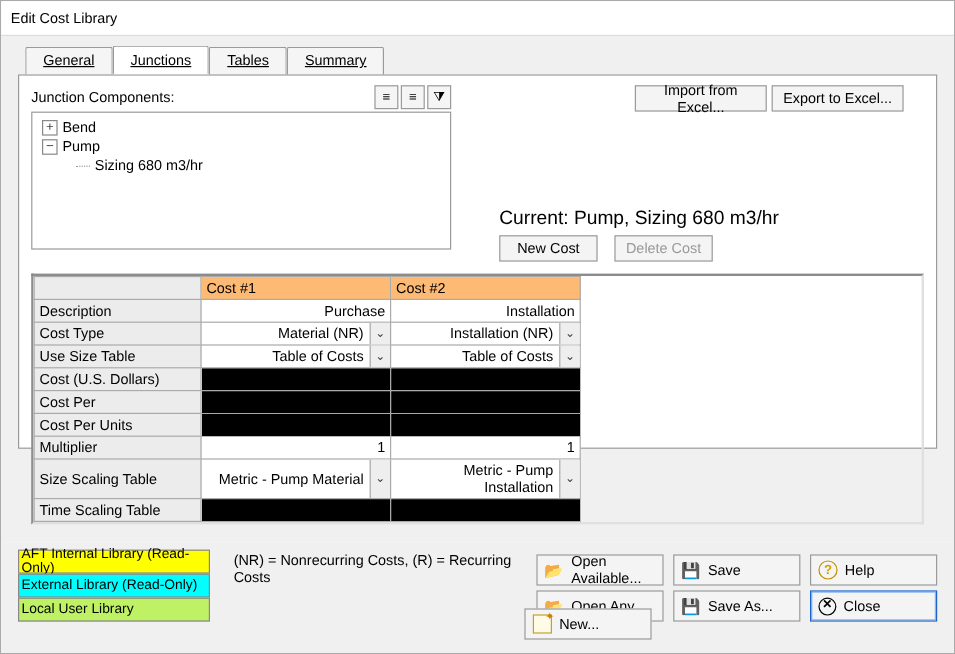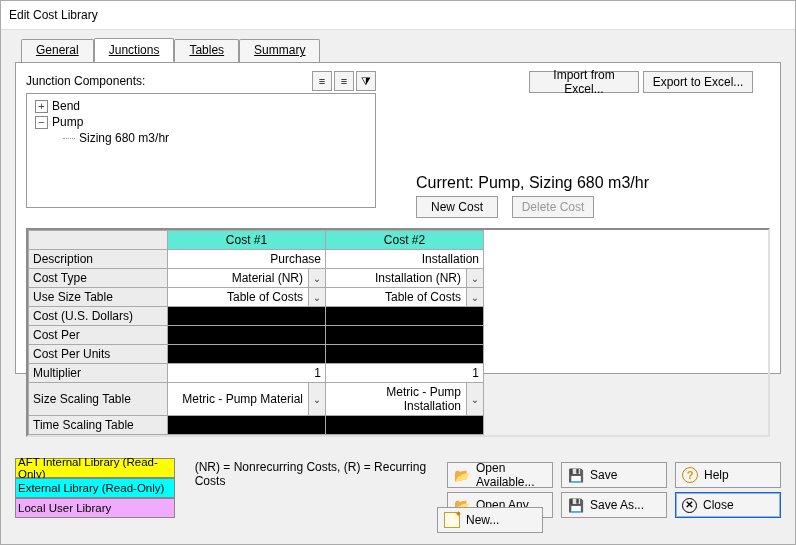--- a/index.html
+++ b/index.html
@@ -191,9 +191,9 @@
     background-clip: padding-box;
   }
   table.grid th {
-    background: #5eead4;
+    background: #fdba74;
     font-weight: normal;
-    text-align: center;
+    text-align: left;
   }
   table.grid .rowhdr {
     background: #ececec;

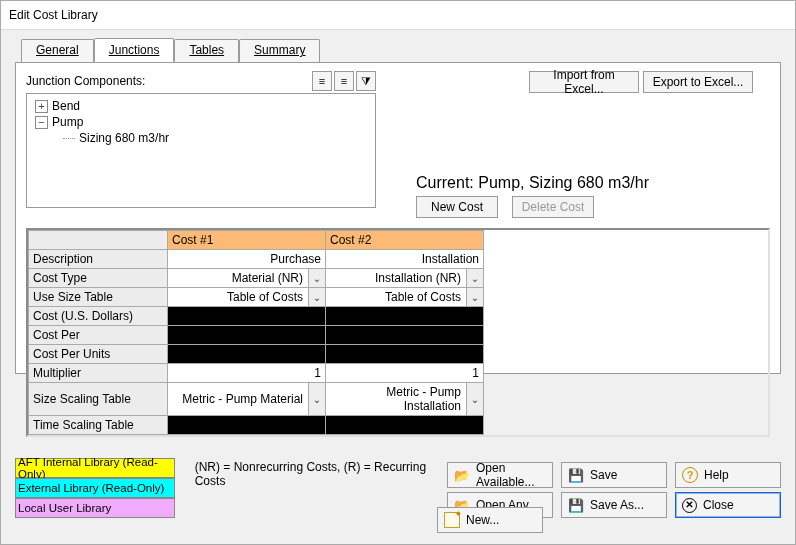--- a/index.html
+++ b/index.html
@@ -244,7 +244,7 @@
   }
   .legend-1 { background: #ffff00; }
   .legend-2 { background: #00ffff; }
-  .legend-3 { background: #f0abfc; }
+  .legend-3 { background: #bef264; }
   .nr-r {
     margin-left: 20px;
     font-size: 12px;

